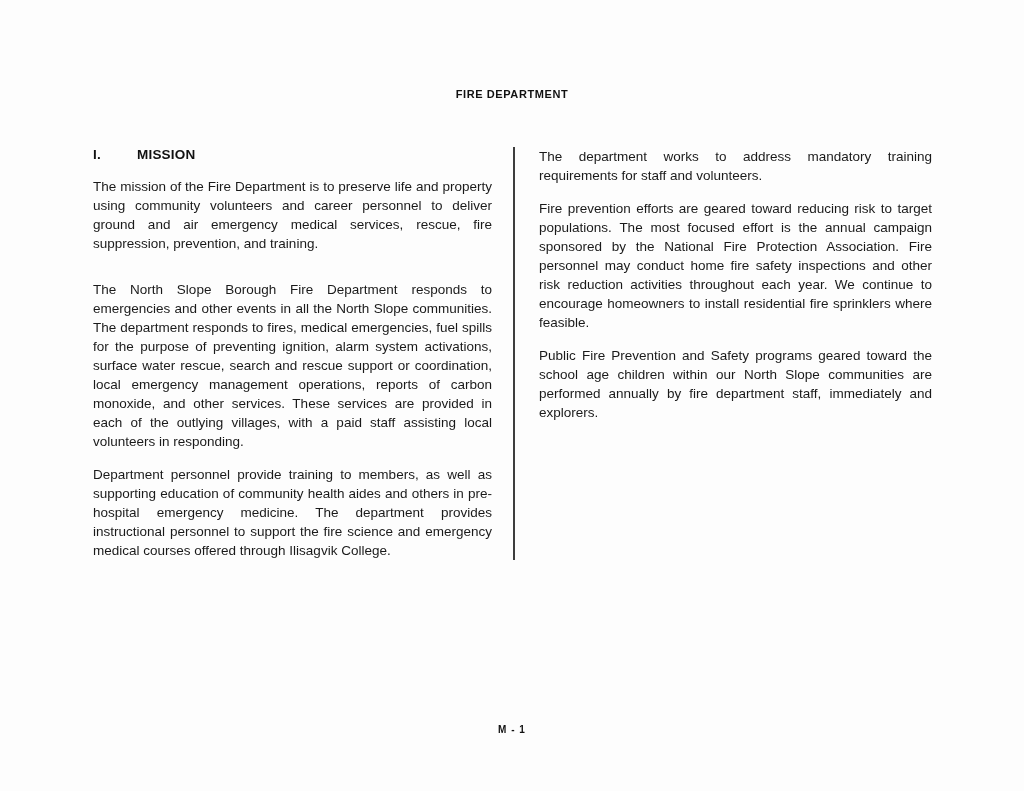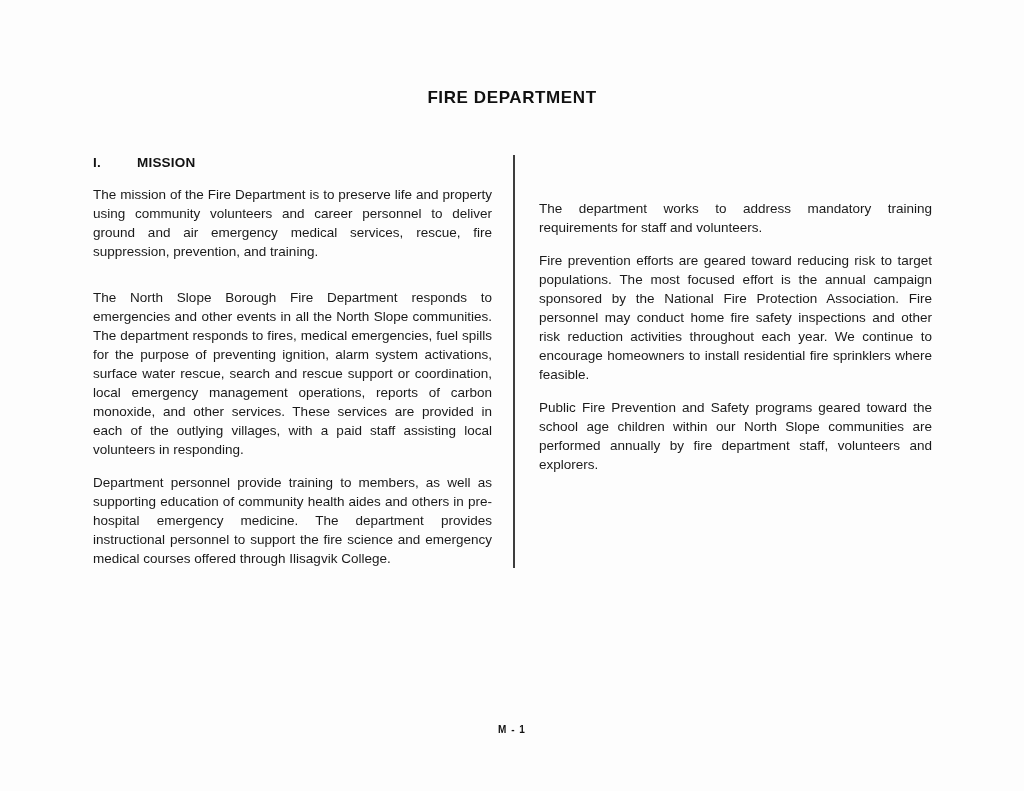--- a/index.html
+++ b/index.html
@@ -19,7 +19,7 @@
   .doc-title {
     margin-top: 88px;
     text-align: center;
-    font-size: 17px;
+    font-size: 11px;
     font-weight: bold;
     letter-spacing: 0.6px;
     color: #111;

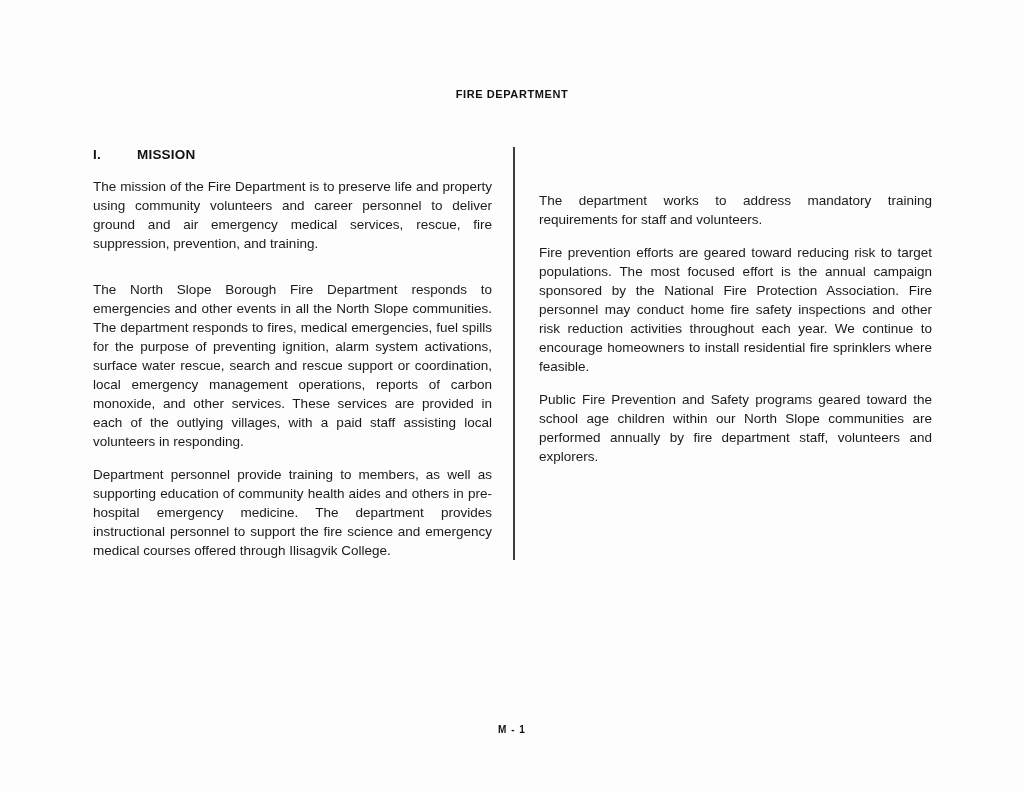--- a/index.html
+++ b/index.html
@@ -34,7 +34,7 @@
   }
 
   .col-left { width: 399px; }
-  .col-right { flex: 1; margin-top: 44px; }
+  .col-right { flex: 1; }
 
   .divider {
     width: 2px;

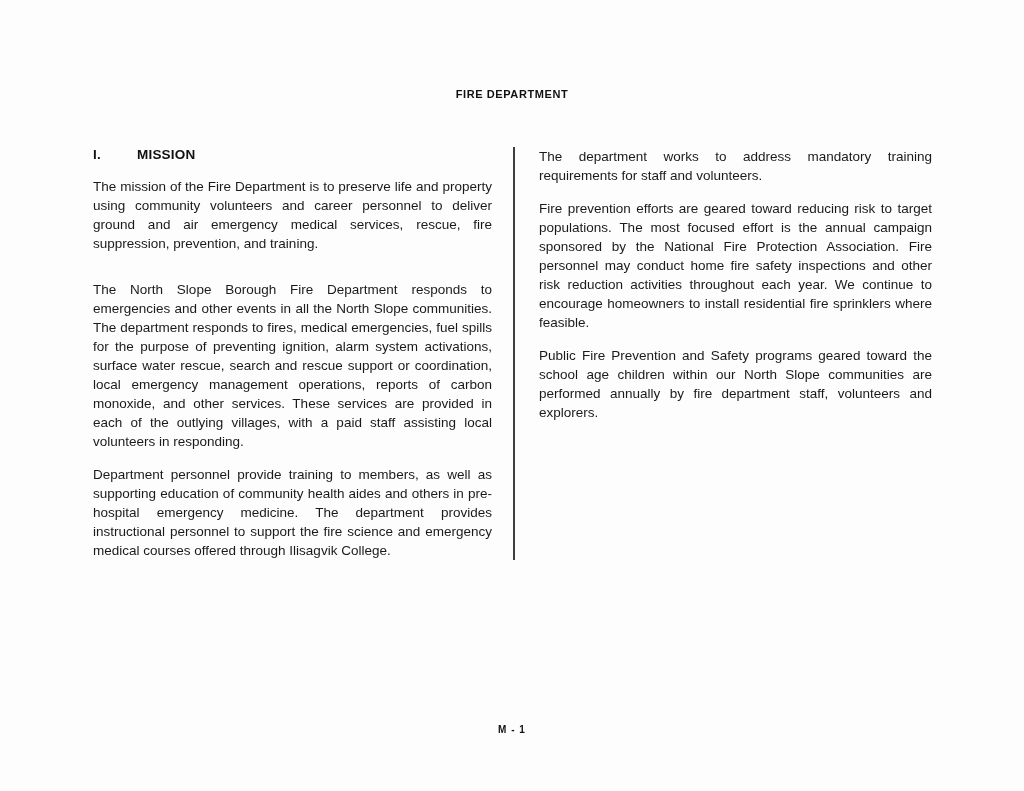--- a/index.html
+++ b/index.html
@@ -107,7 +107,7 @@
     <div class="col-right">
       <p class="body-par">The department works to address mandatory training requirements for staff and volunteers.</p>
       <p class="body-par">Fire prevention efforts are geared toward reducing risk to target populations. The most focused effort is the annual campaign sponsored by the National Fire Protection Association. Fire personnel may conduct home fire safety inspections and other risk reduction activities throughout each year. We continue to encourage homeowners to install residential fire sprinklers where feasible.</p>
-      <p class="body-par">Public Fire Prevention and Safety programs geared toward the school age children within our North Slope communities are performed annually by fire department staff, volunteers and explorers.</p>
+      <p class="body-par">Public Fire Prevention and Safety programs geared toward the school age children within our North Slope communities are performed annually by fire department staff, immediately and explorers.</p>
     </div>
 
   </div>

